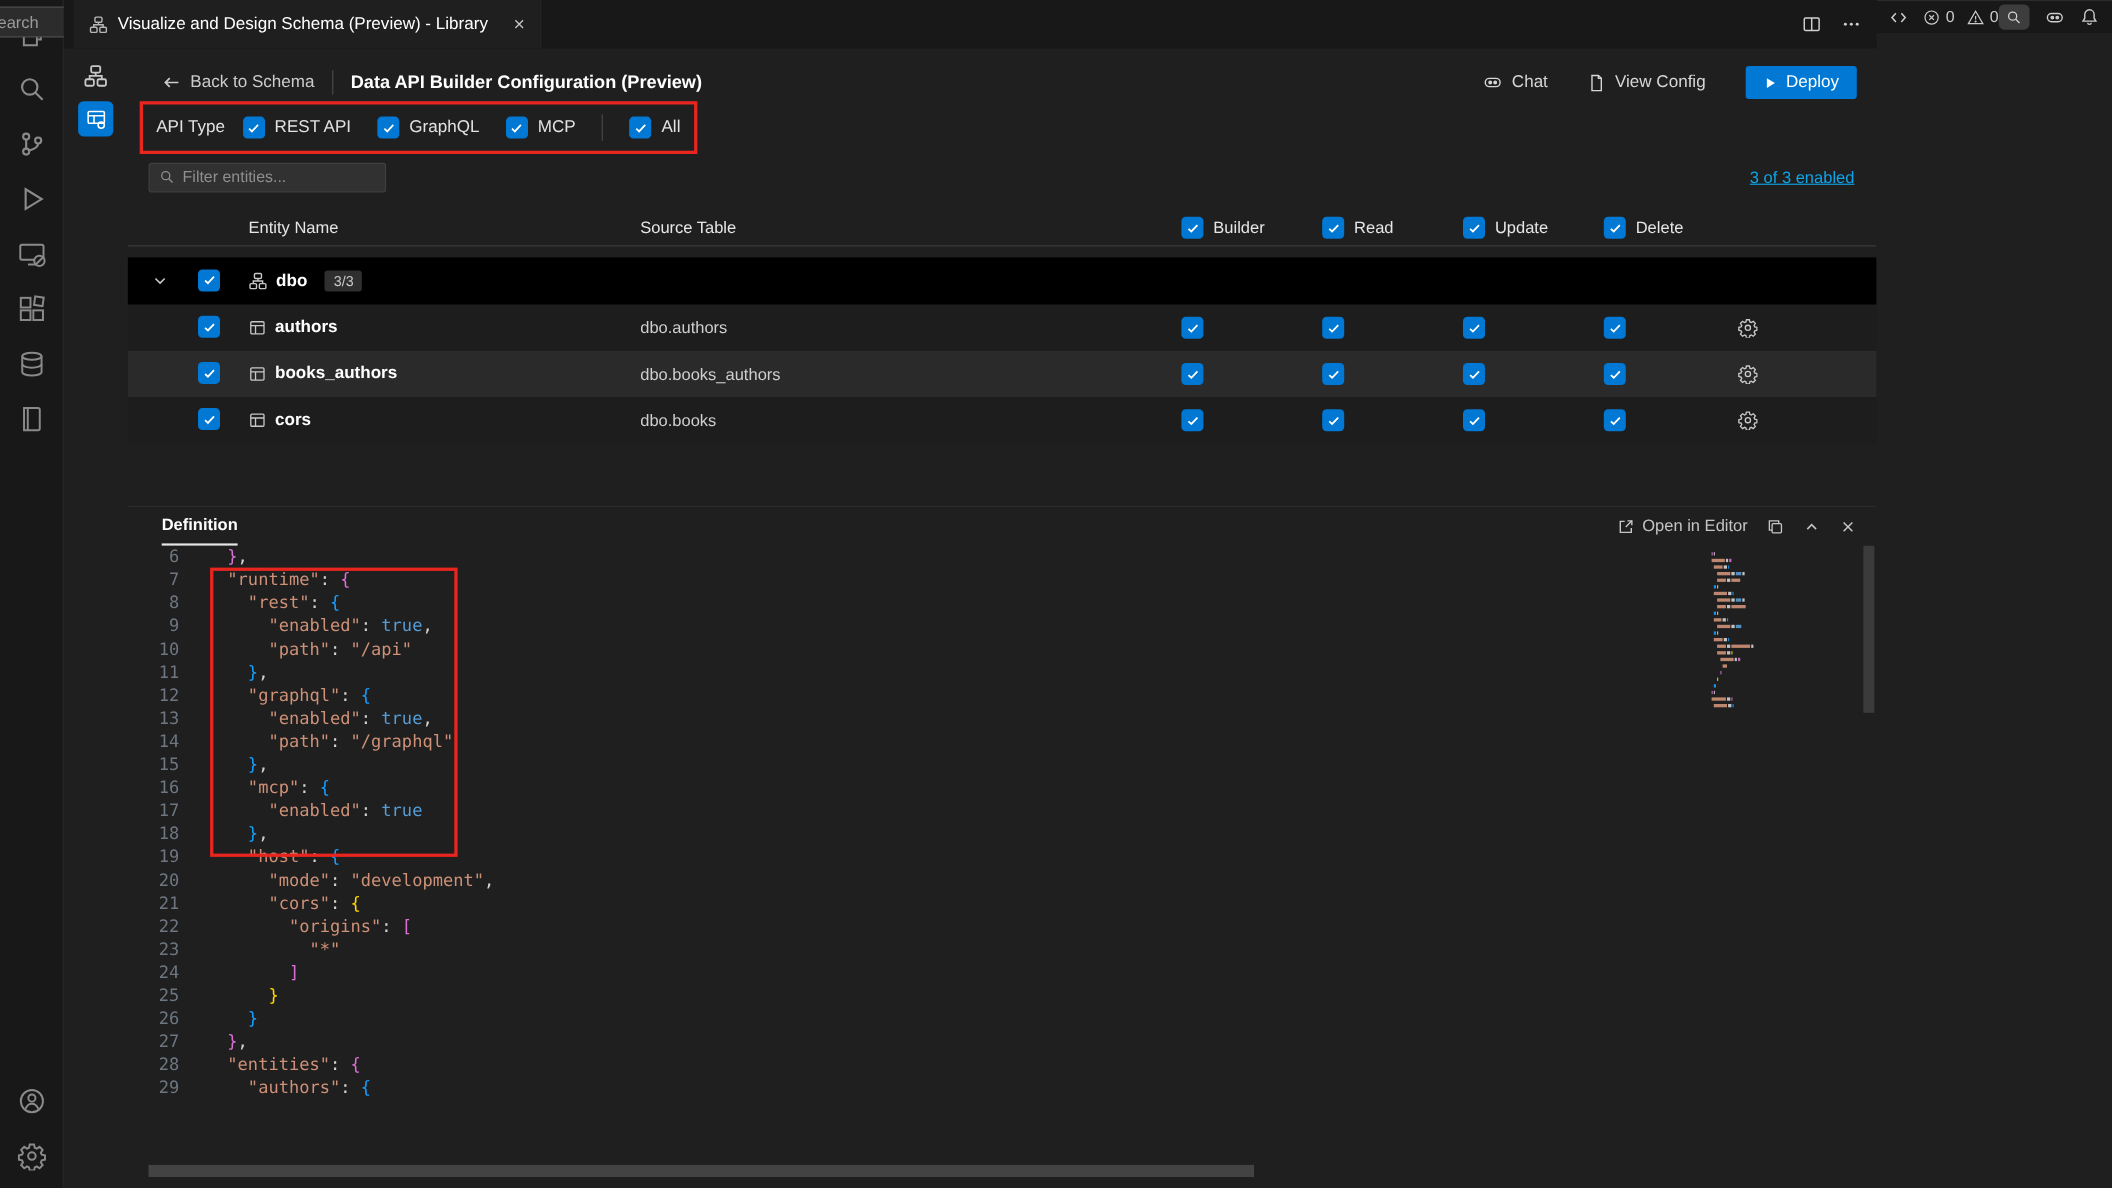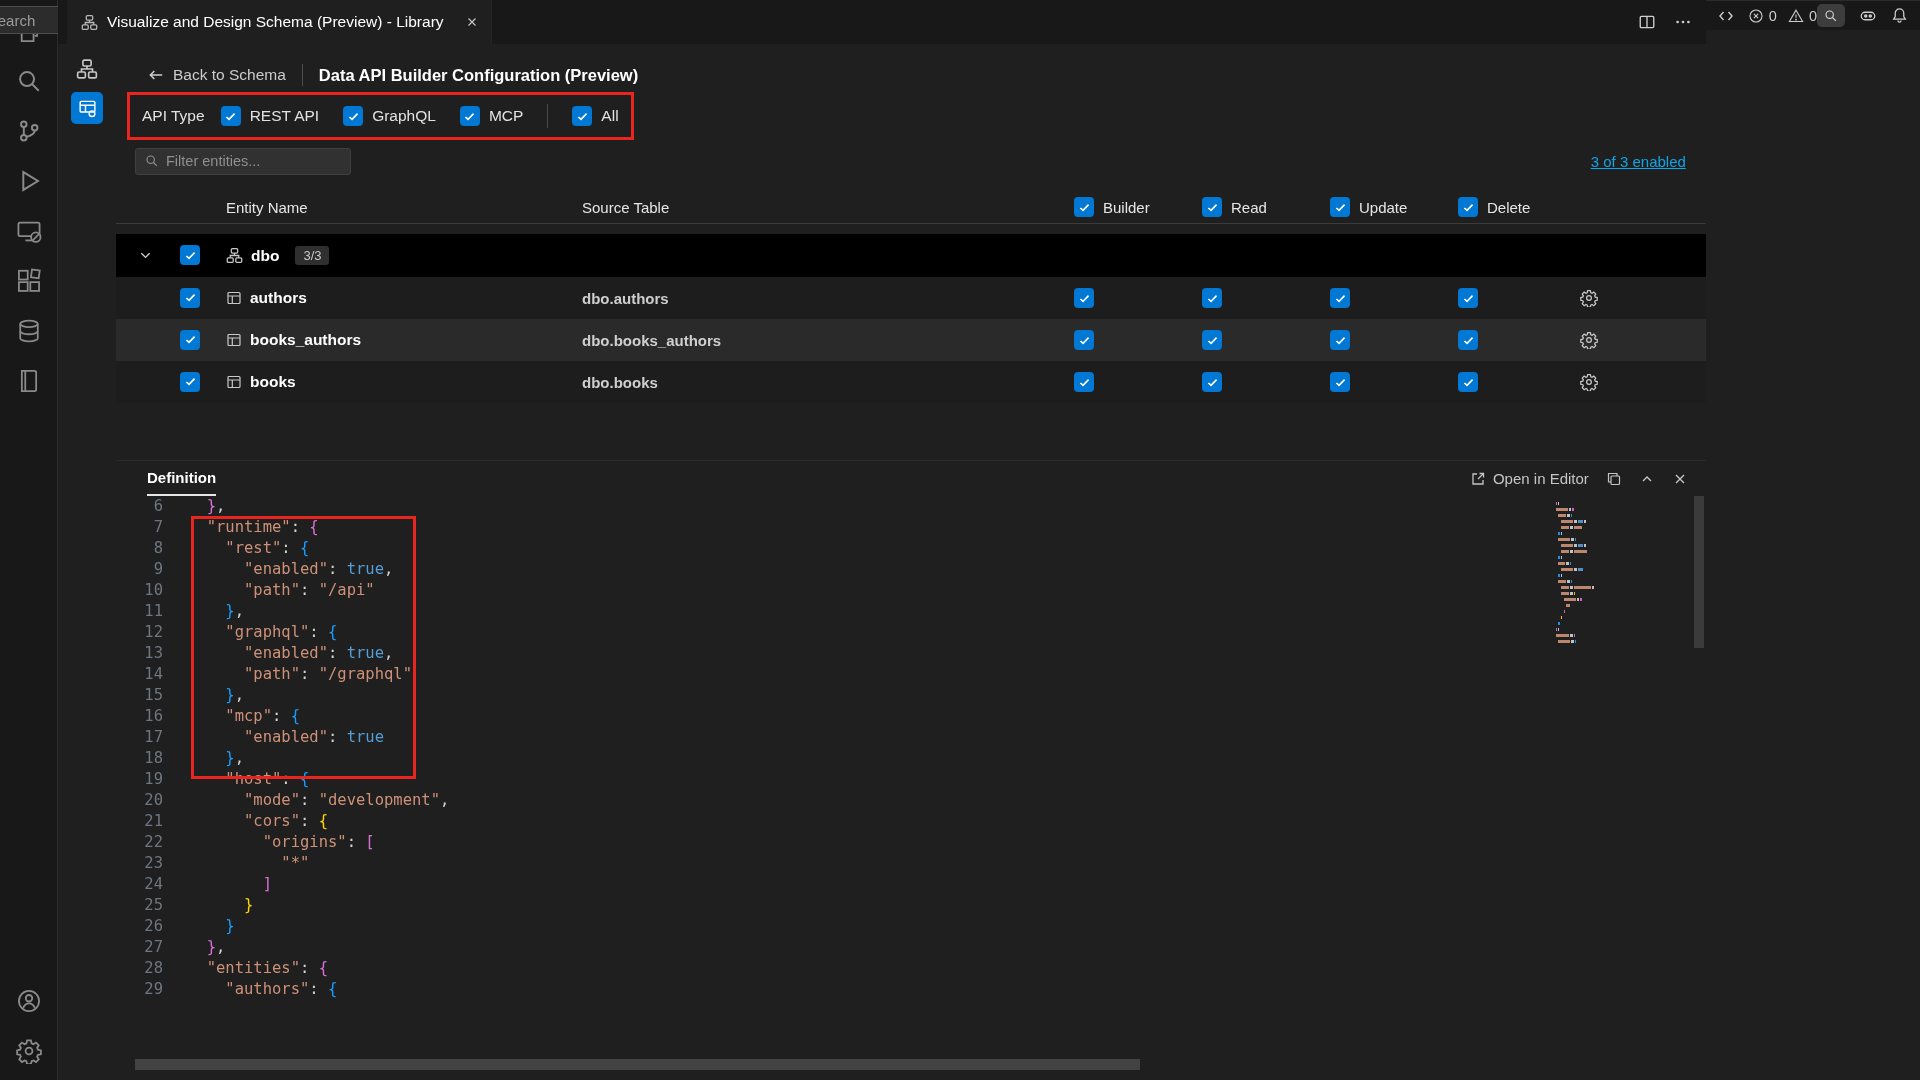--- a/index.html
+++ b/index.html
@@ -346,6 +346,29 @@
             <span class="hdr-div"></span>
             <span class="page-title">Data API Builder Configuration (Preview)</span>
 
+            <span class="hdr-right">
+              <span class="hdr-act">
+                <svg width="18" height="18" viewBox="0 0 24 24" stroke="currentColor" fill="none" stroke-width="1.7">
+                    <rect x="3" y="7" width="18" height="10" rx="5"></rect>
+                    <circle cx="9" cy="12" r="1.5" fill="currentColor"></circle>
+                    <circle cx="15" cy="12" r="1.5" fill="currentColor"></circle>
+                  </svg>
+                <span>Chat</span>
+              </span>
+              <span class="hdr-act">
+                <svg width="17" height="17" viewBox="0 0 16 16" stroke="currentColor" fill="none" stroke-width="1.2">
+                    <path d="M9.5 1.5H4v13h8V4z"></path>
+                    <path d="M9.5 1.5V4H12"></path>
+                  </svg>
+                <span>View Config</span>
+              </span>
+              <button class="deploy-btn">
+                <svg width="13" height="13" viewBox="0 0 16 16">
+                    <path d="M4 2.5v11l9-5.5z" fill="#ffffff"></path>
+                  </svg>
+                <span>Deploy</span>
+              </button>
+            </span>
           </div>
 
           <div class="api-box">

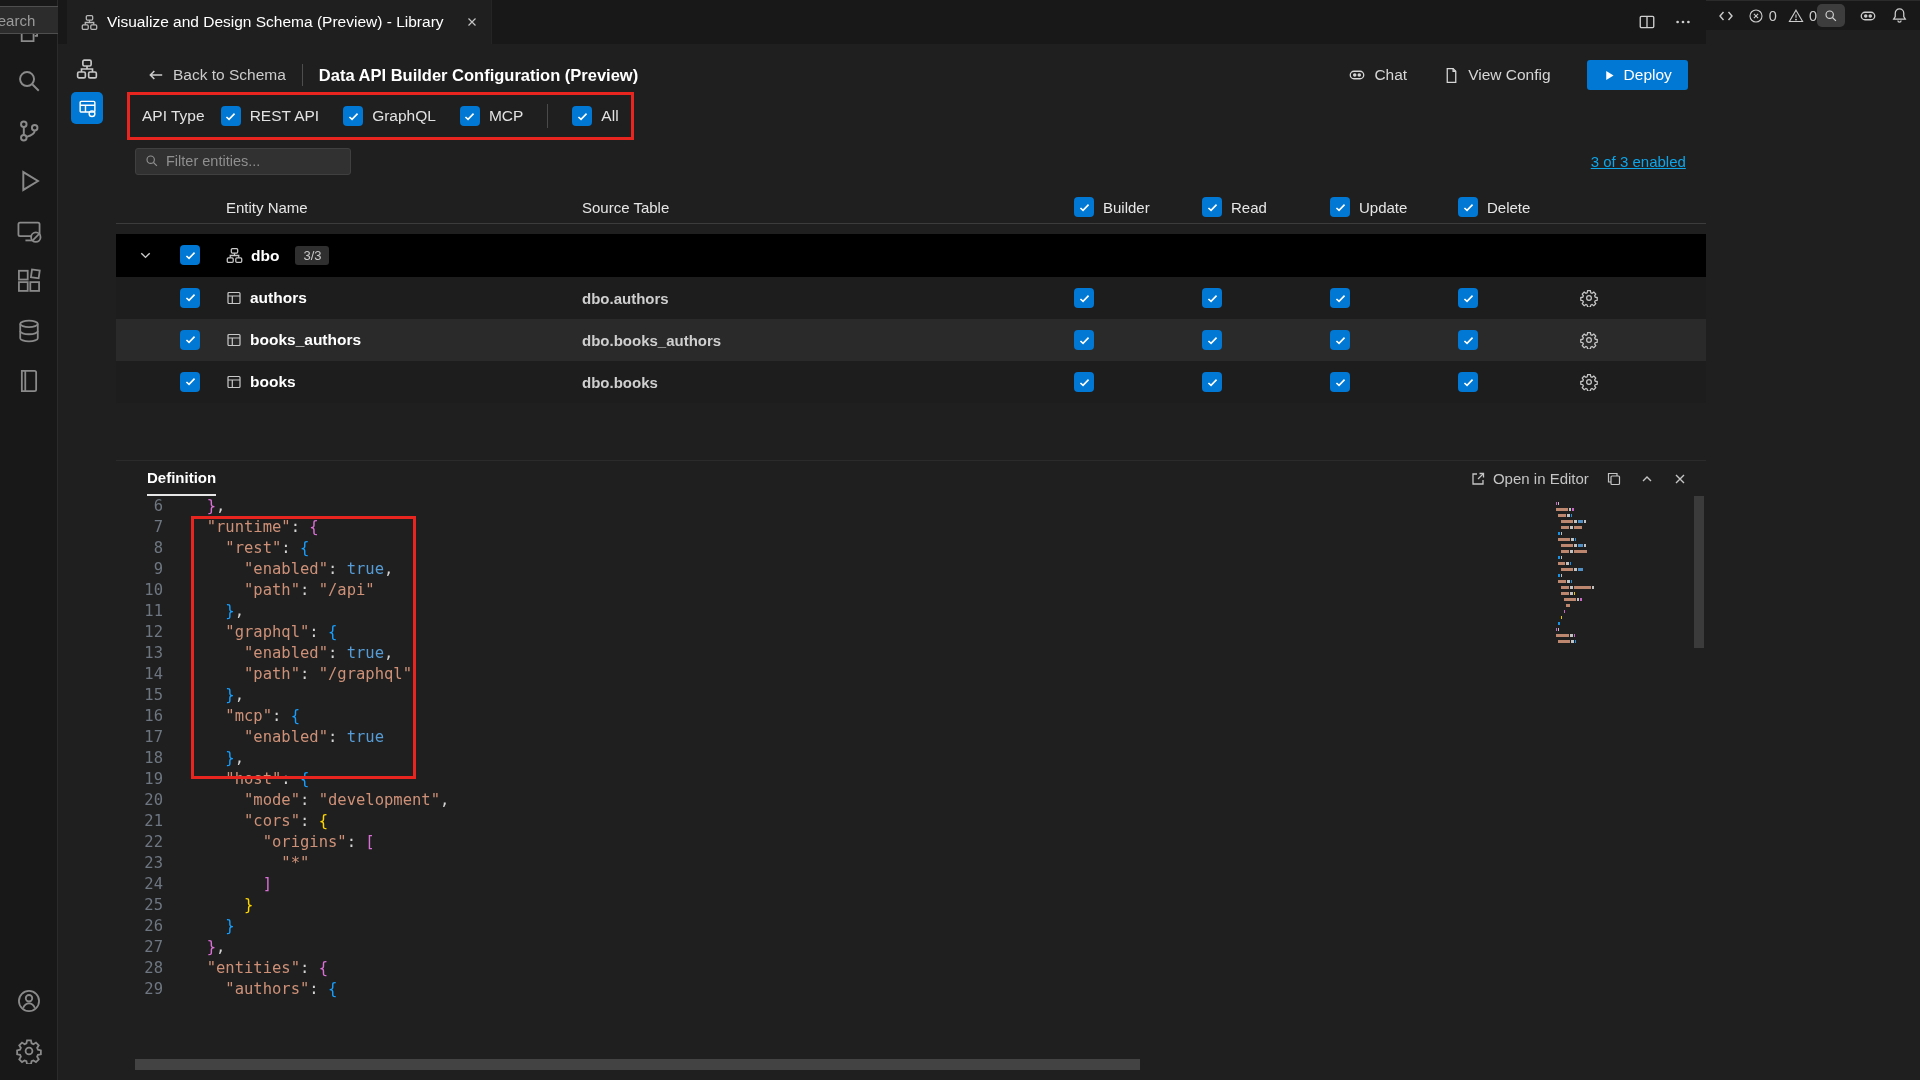--- a/index.html
+++ b/index.html
@@ -89,7 +89,7 @@
   .erow { height:42px; }
   .erow.alt0 { background:#1d1d1d; }
   .erow.alt1 { background:#2a2a2a; }
-  .erow .src { color:#cfcfcf; font-size:15px; font-weight:700; }
+  .erow .src { color:#cfcfcf; font-size:15px; font-weight:400; }
   .gearcell { padding-left:12px; color:#c8c8c8; display:flex; }
   .cb { width:20px; height:20px; border-radius:4px; background:var(--accent,#0078d4);
     display:inline-flex; align-items:center; justify-content:center; flex:none; }

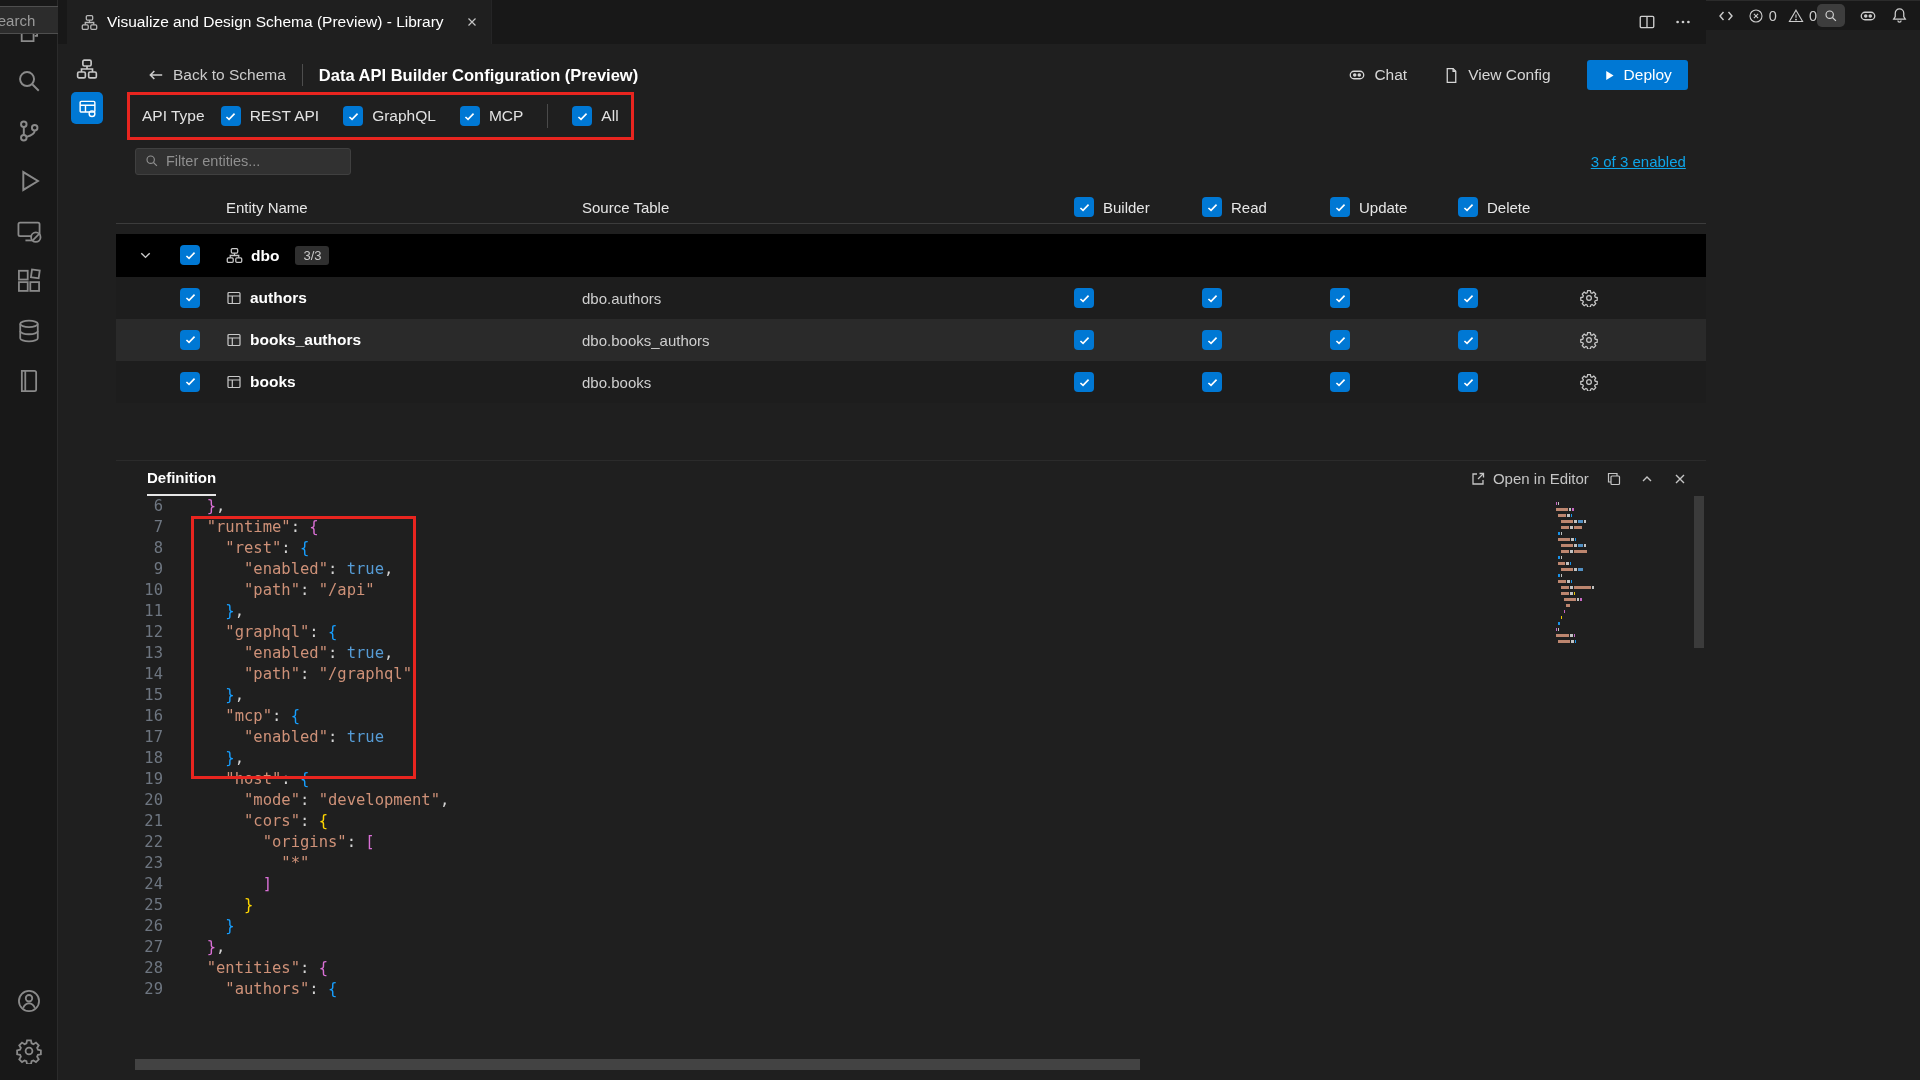--- a/index.html
+++ b/index.html
@@ -611,7 +611,7 @@
                       <path d="M2 6h12M6.3 6v7.5"></path>
                     </svg>
                   </span>
-                  <span>books</span>
+                  <span>cors</span>
                 </span>
                 <span class="src">dbo.books</span>
                 <span class="permcell">

